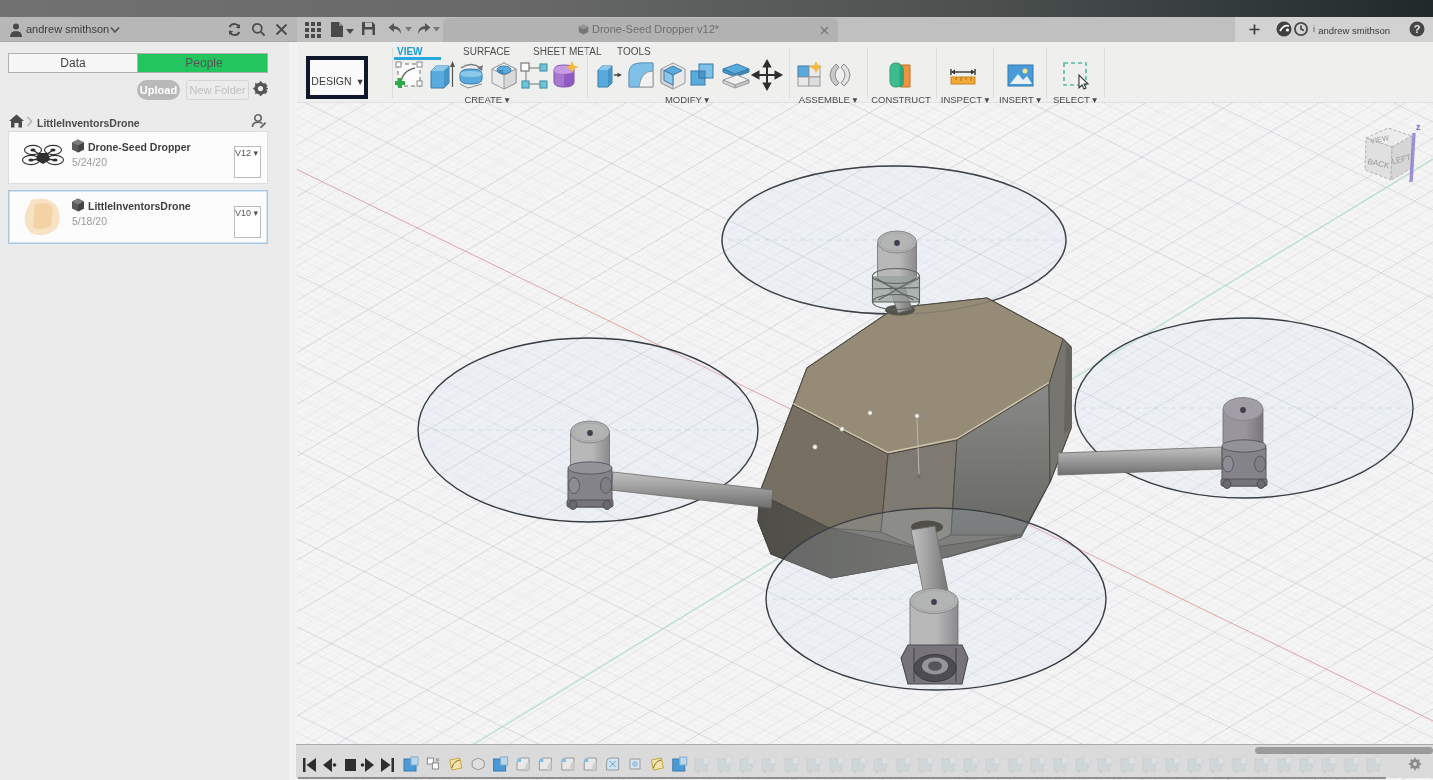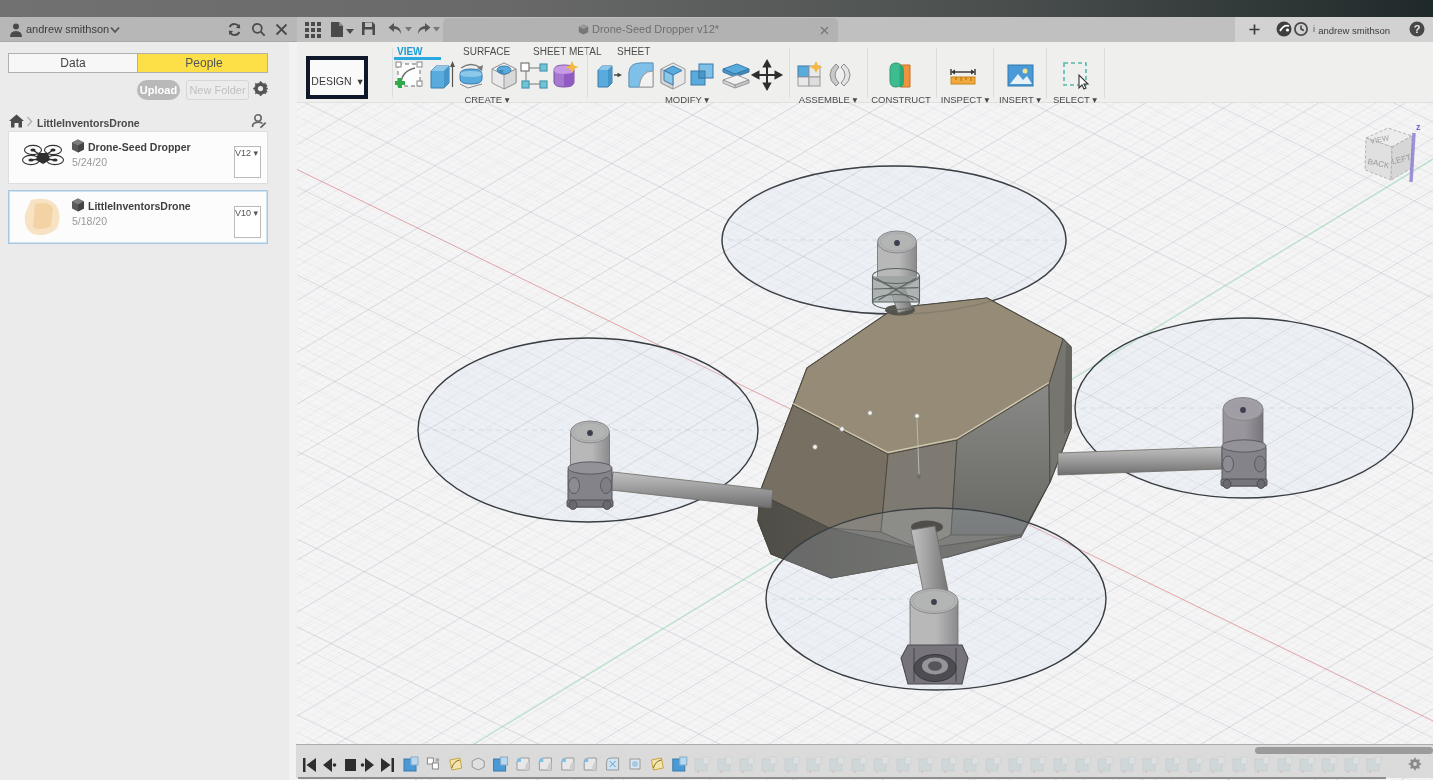--- a/index.html
+++ b/index.html
@@ -229,7 +229,7 @@
   <div id="solidline"></div>
   <div class="rtab" style="left:166px">SURFACE</div>
   <div class="rtab" style="left:236px">SHEET METAL</div>
-  <div class="rtab" style="left:320px">SHEET</div>
+  <div class="rtab" style="left:320px">TOOLS</div>
   <div id="designbox">DESIGN&nbsp;&nbsp;▾</div>
   <div class="vsep" style="left:95px"></div>
   <div class="vsep" style="left:290px"></div>

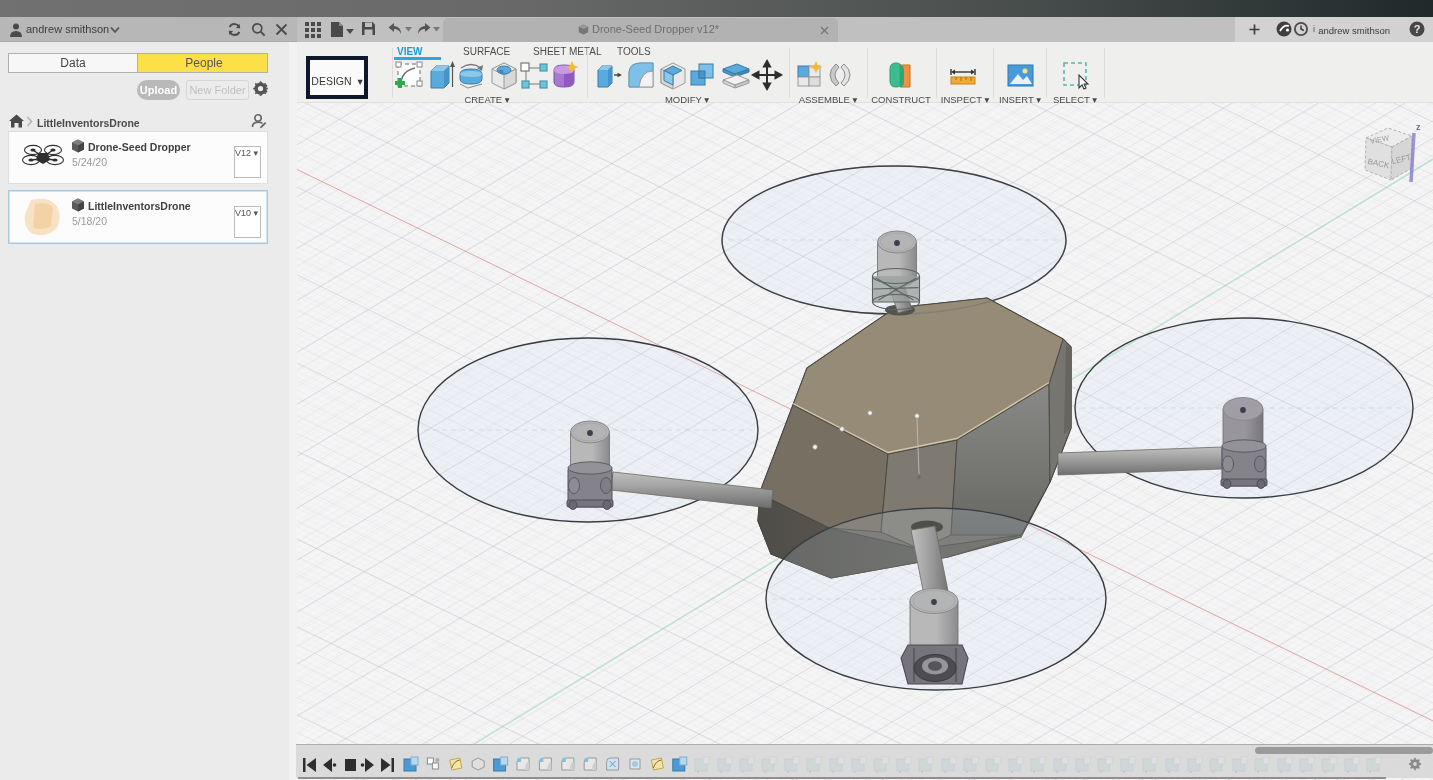--- a/index.html
+++ b/index.html
@@ -11,7 +11,7 @@
 #lpanel { left:0; top:17px; width:297px; height:763px; background:#ebebeb; border-right:1px solid #c9c9c9; }
 #lphead { position:absolute; left:0; top:0; width:297px; height:25px; background:#b7b7b7; border-bottom:1px solid #a8a8a8; }
 #lphead .uname { position:absolute; left:26px; top:6px; font-size:11px; color:#3c3c3c; }
-#lptabs { position:absolute; left:8px; top:36px; width:260px; height:20px; border:1px solid #b0b0b0; background:#fde047; }
+#lptabs { position:absolute; left:8px; top:36px; width:260px; height:20px; border:1px solid #b0b0b0; background:#22c55e; }
 #lptabs .t1 { position:absolute; left:0; top:0; width:129px; height:18px; background:#f7f7f7; border-right:1px solid #b0b0b0; color:#444; font-size:12px; text-align:center; line-height:18px; }
 #lptabs .t2 { position:absolute; left:130px; top:0; width:130px; height:18px; color:#555; font-size:12px; text-align:center; line-height:18px; }
 .btn-upload { left:137px; top:63px; width:43px; height:20px; background:#b9b9b9; border-radius:10px; color:#fff; font-weight:bold; font-size:11px; text-align:center; line-height:20px; }

